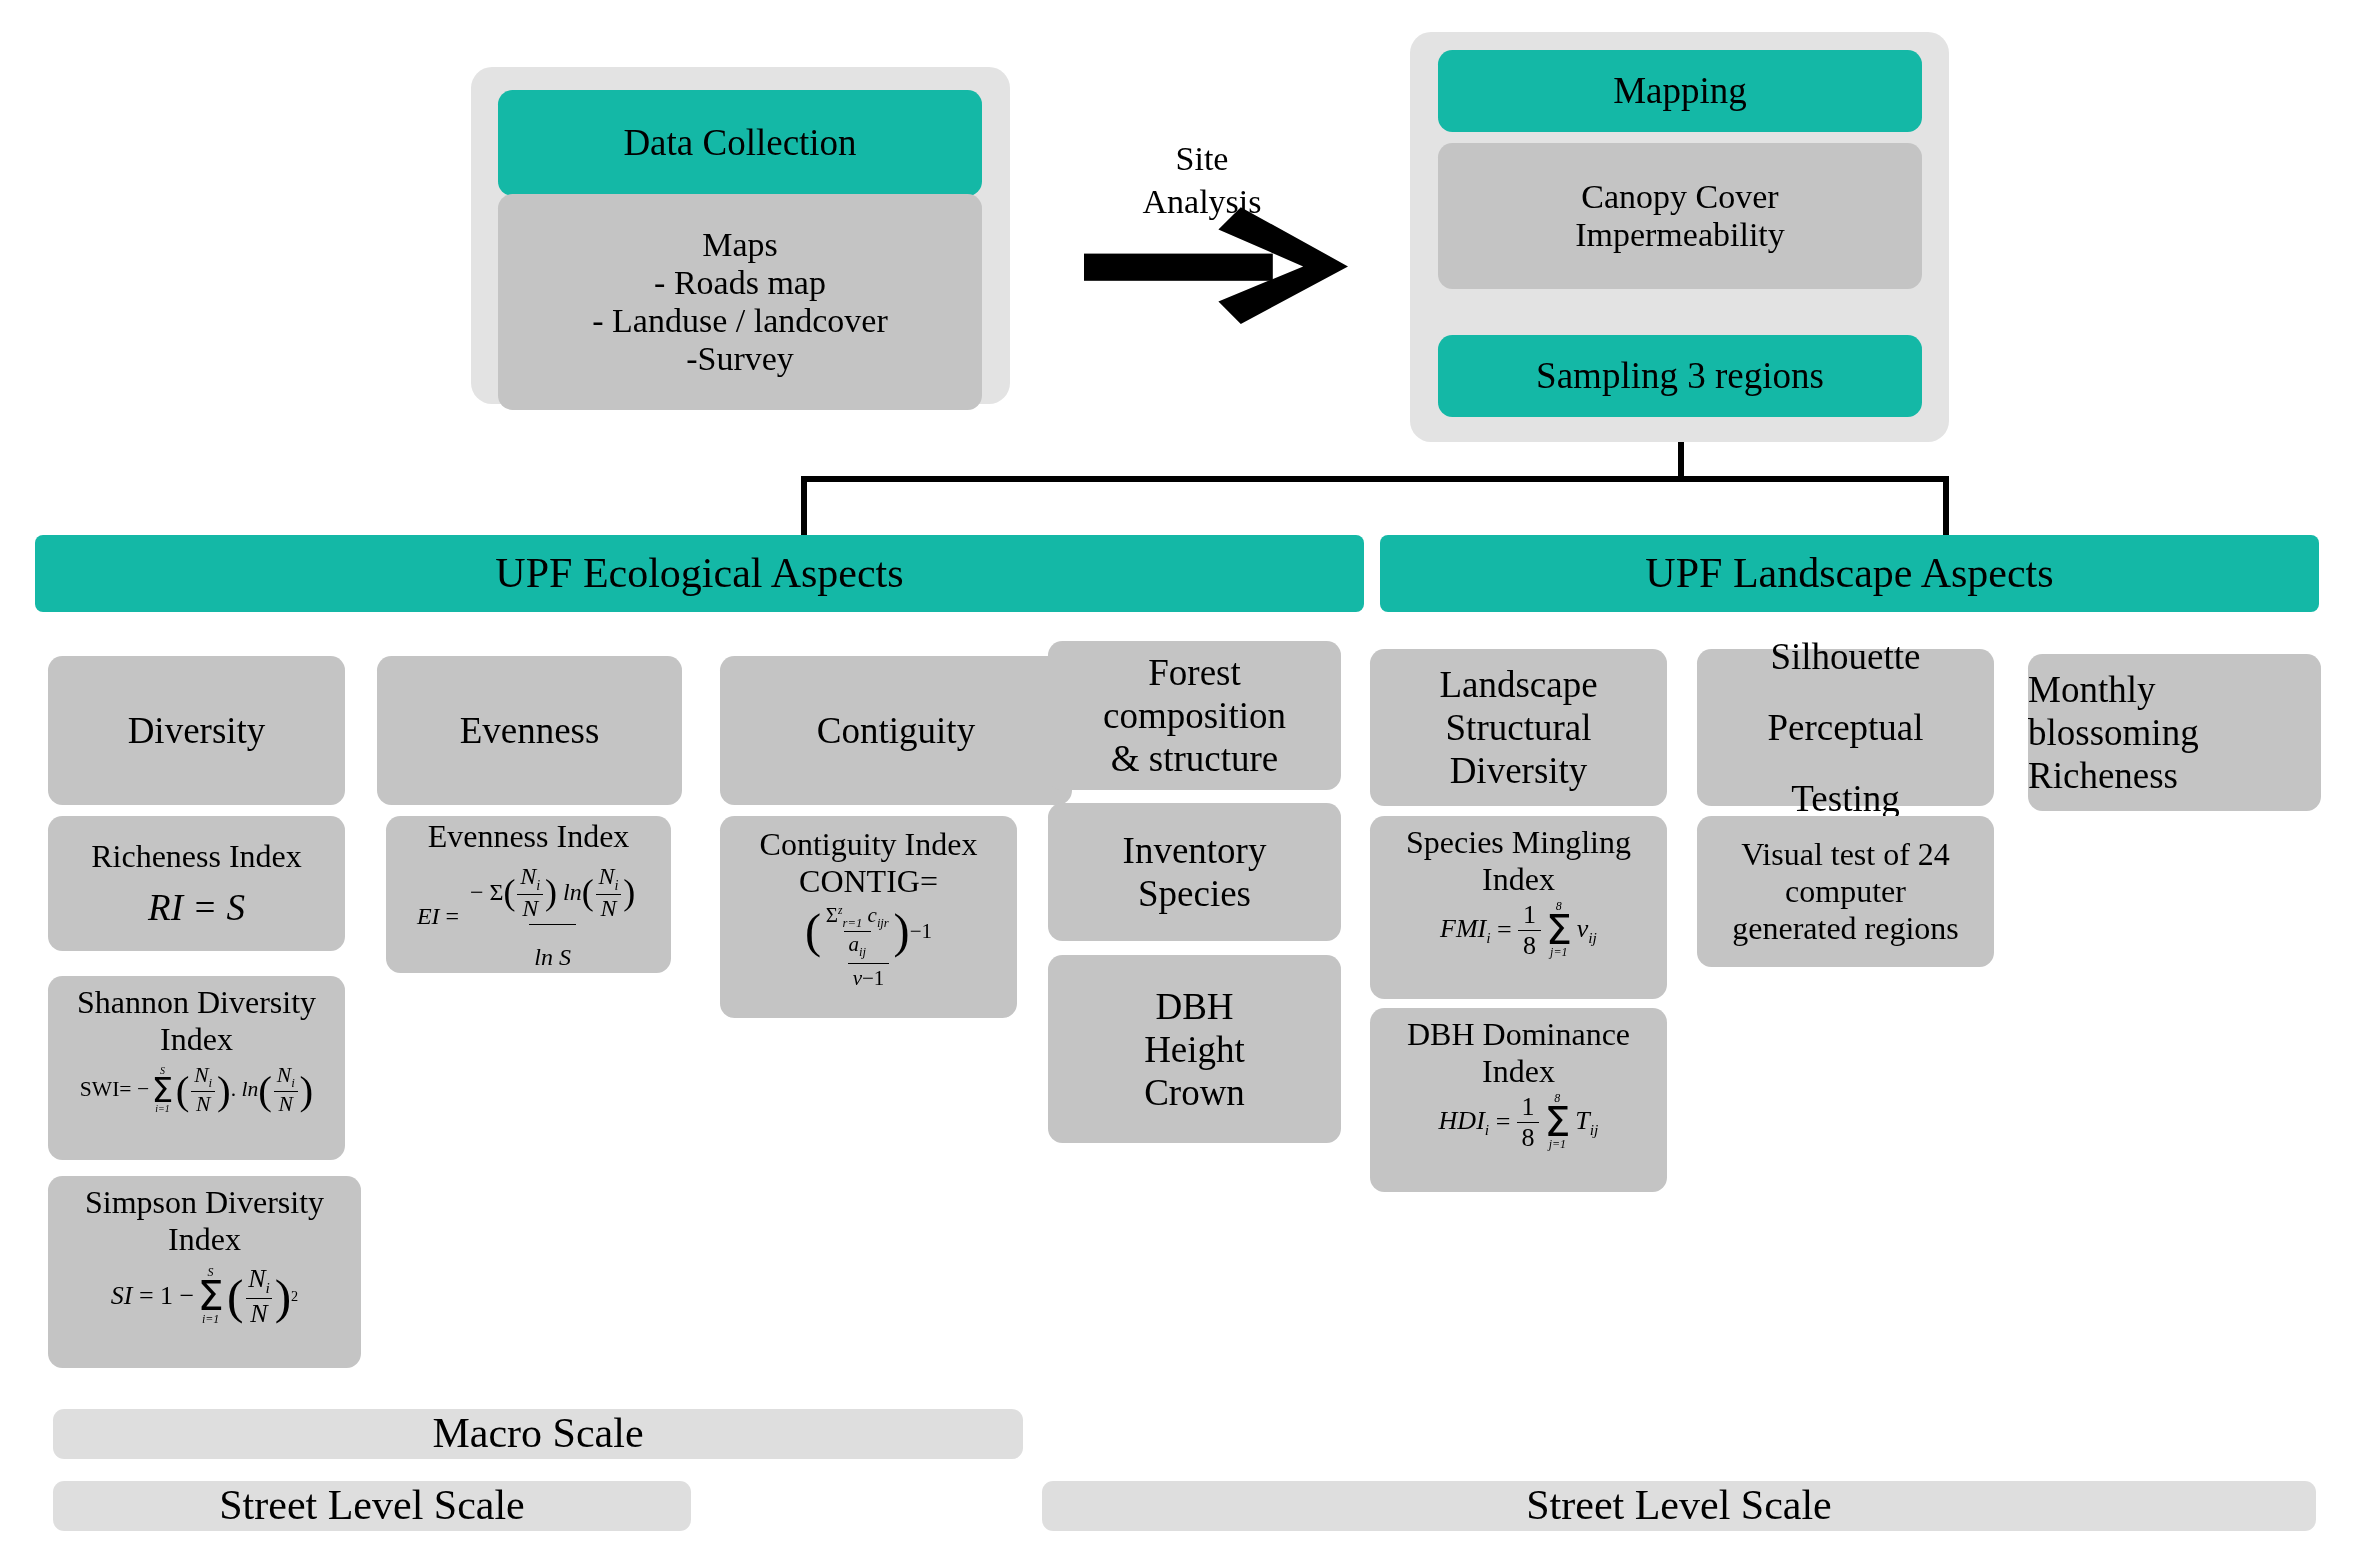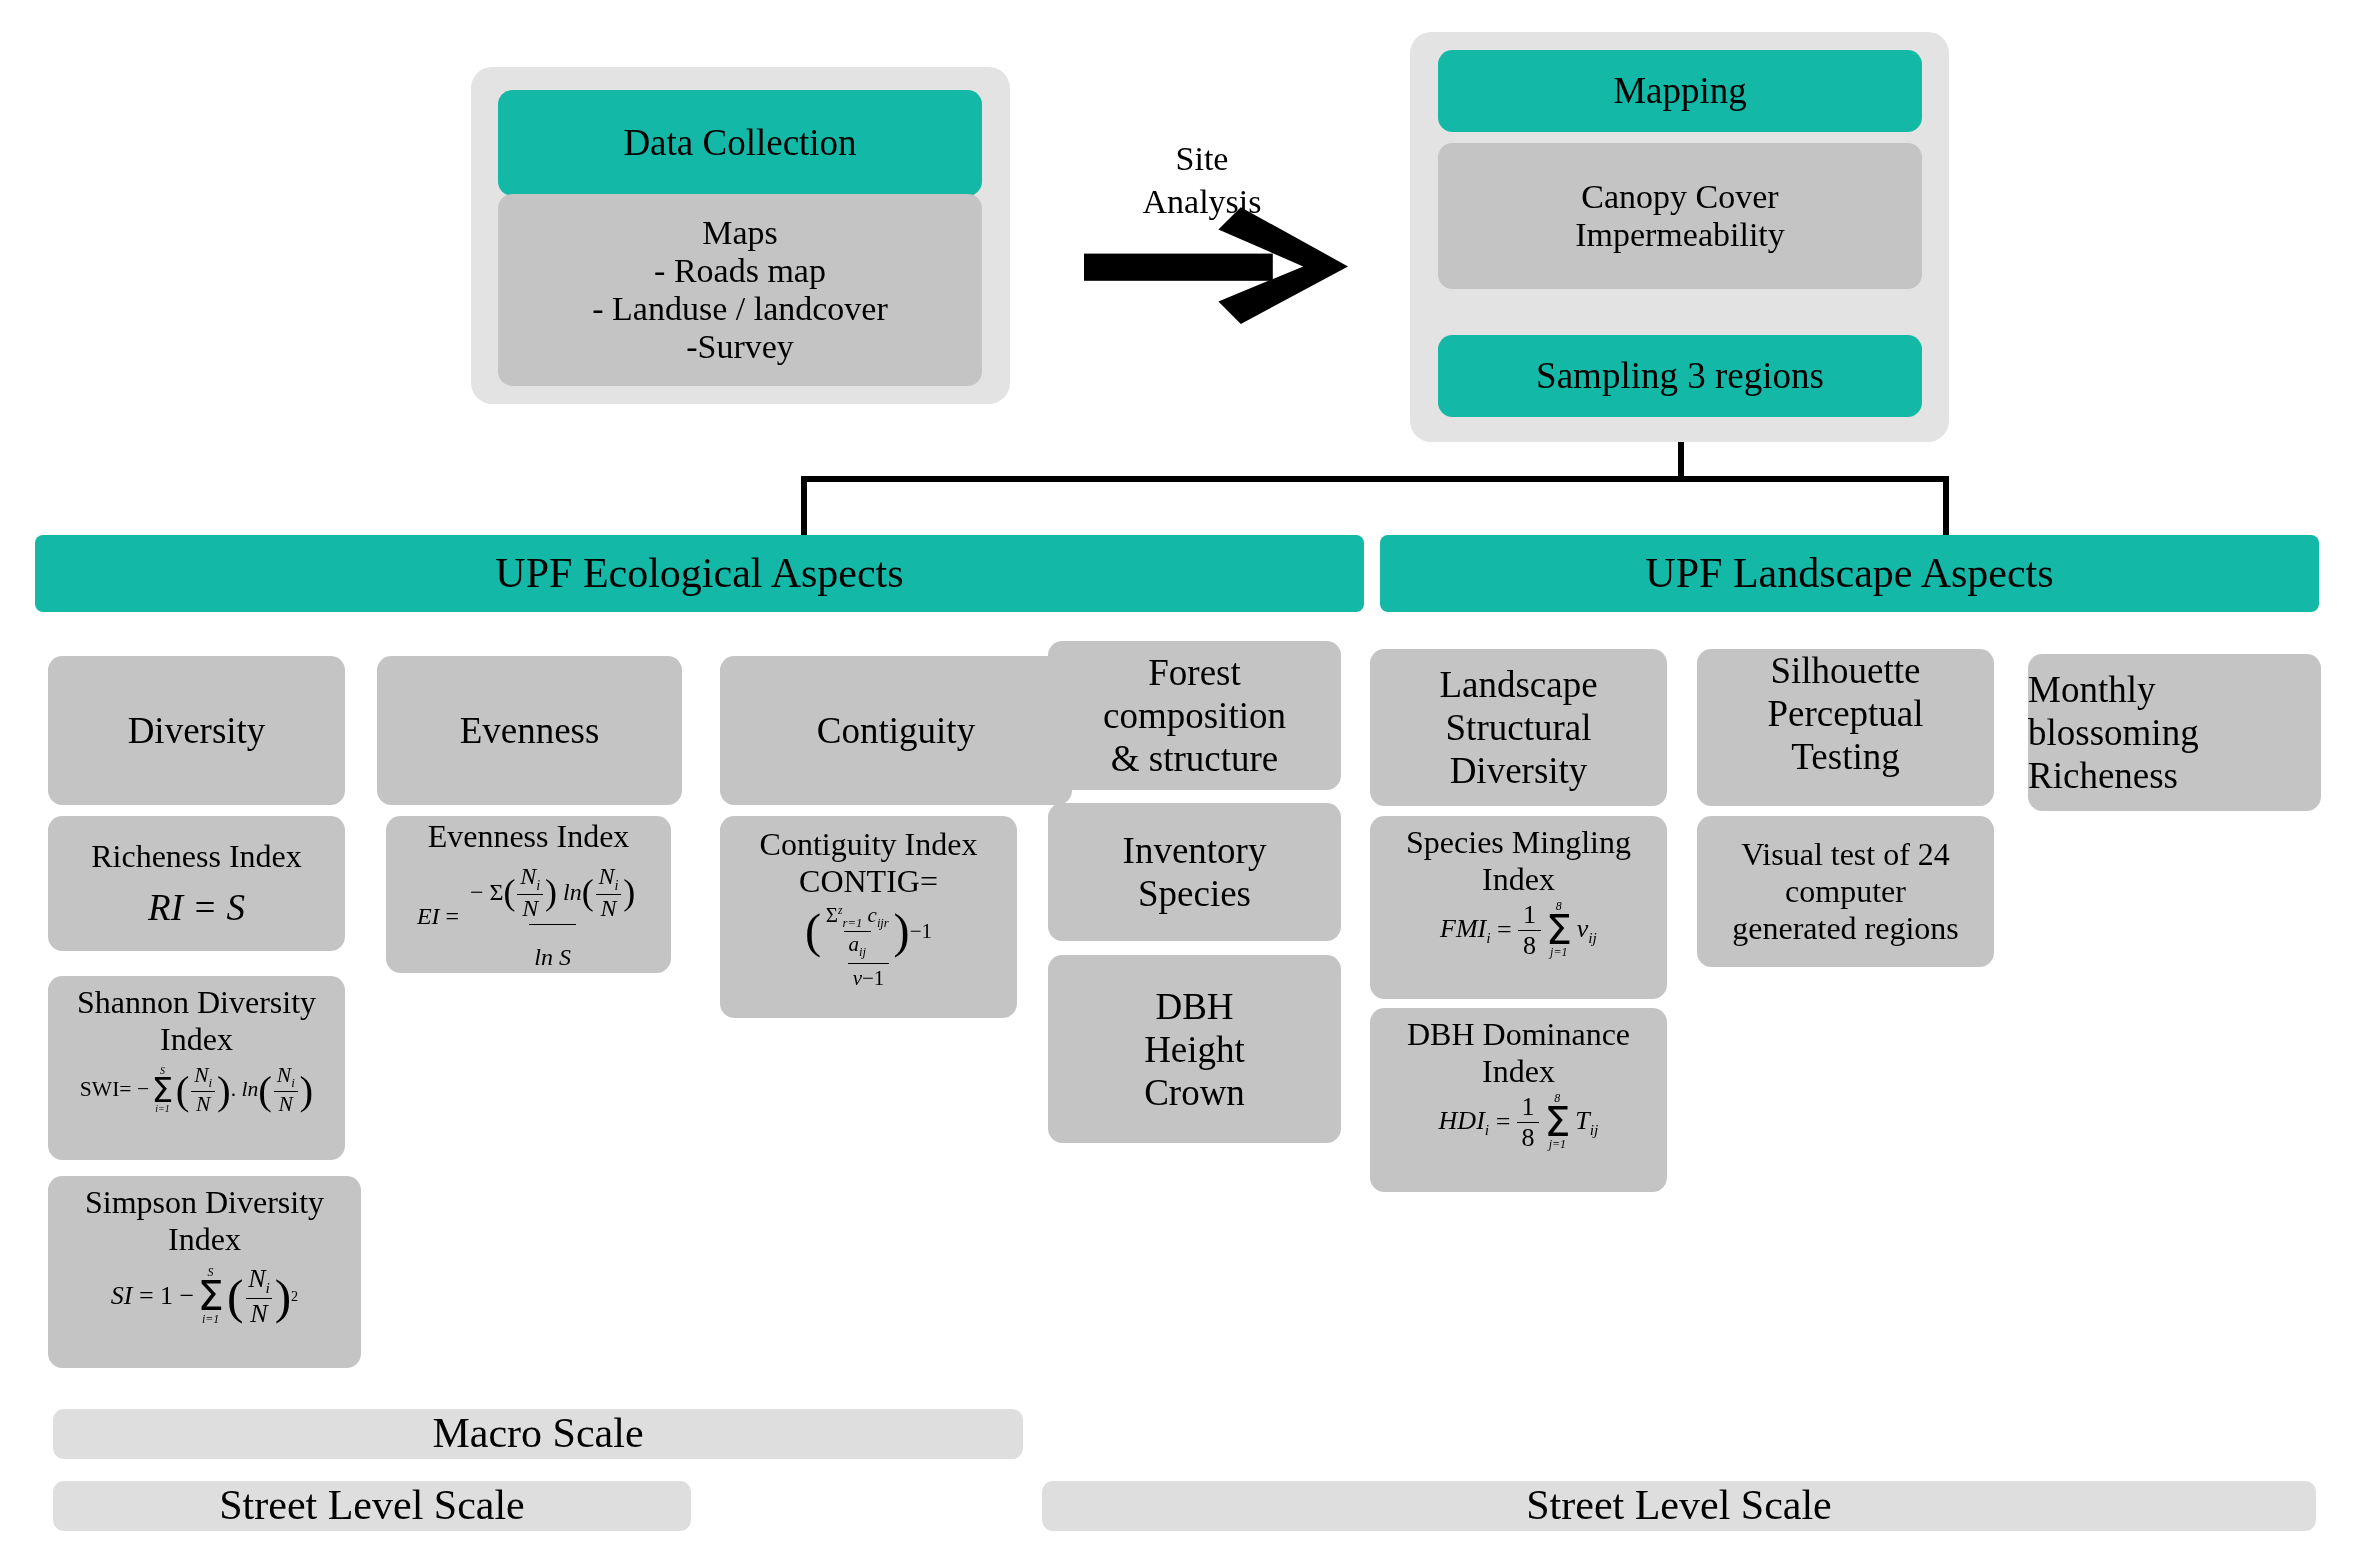--- a/index.html
+++ b/index.html
@@ -49,7 +49,7 @@
 
 <div class="abs dark ctr t-title" style="left:498px;top:90px;width:484px;height:106px;">Data Collection</div>
 
-<div class="abs mid" style="left:498px;top:194px;width:484px;height:192px;display:flex;flex-direction:column;align-items:center;justify-content:center;">
+<div class="abs mid" style="left:498px;top:194px;width:484px;height:216px;display:flex;flex-direction:column;align-items:center;justify-content:center;">
   <div class="t-body">Maps</div>
   <div class="t-body">- Roads map</div>
   <div class="t-body">- Landuse / landcover</div>

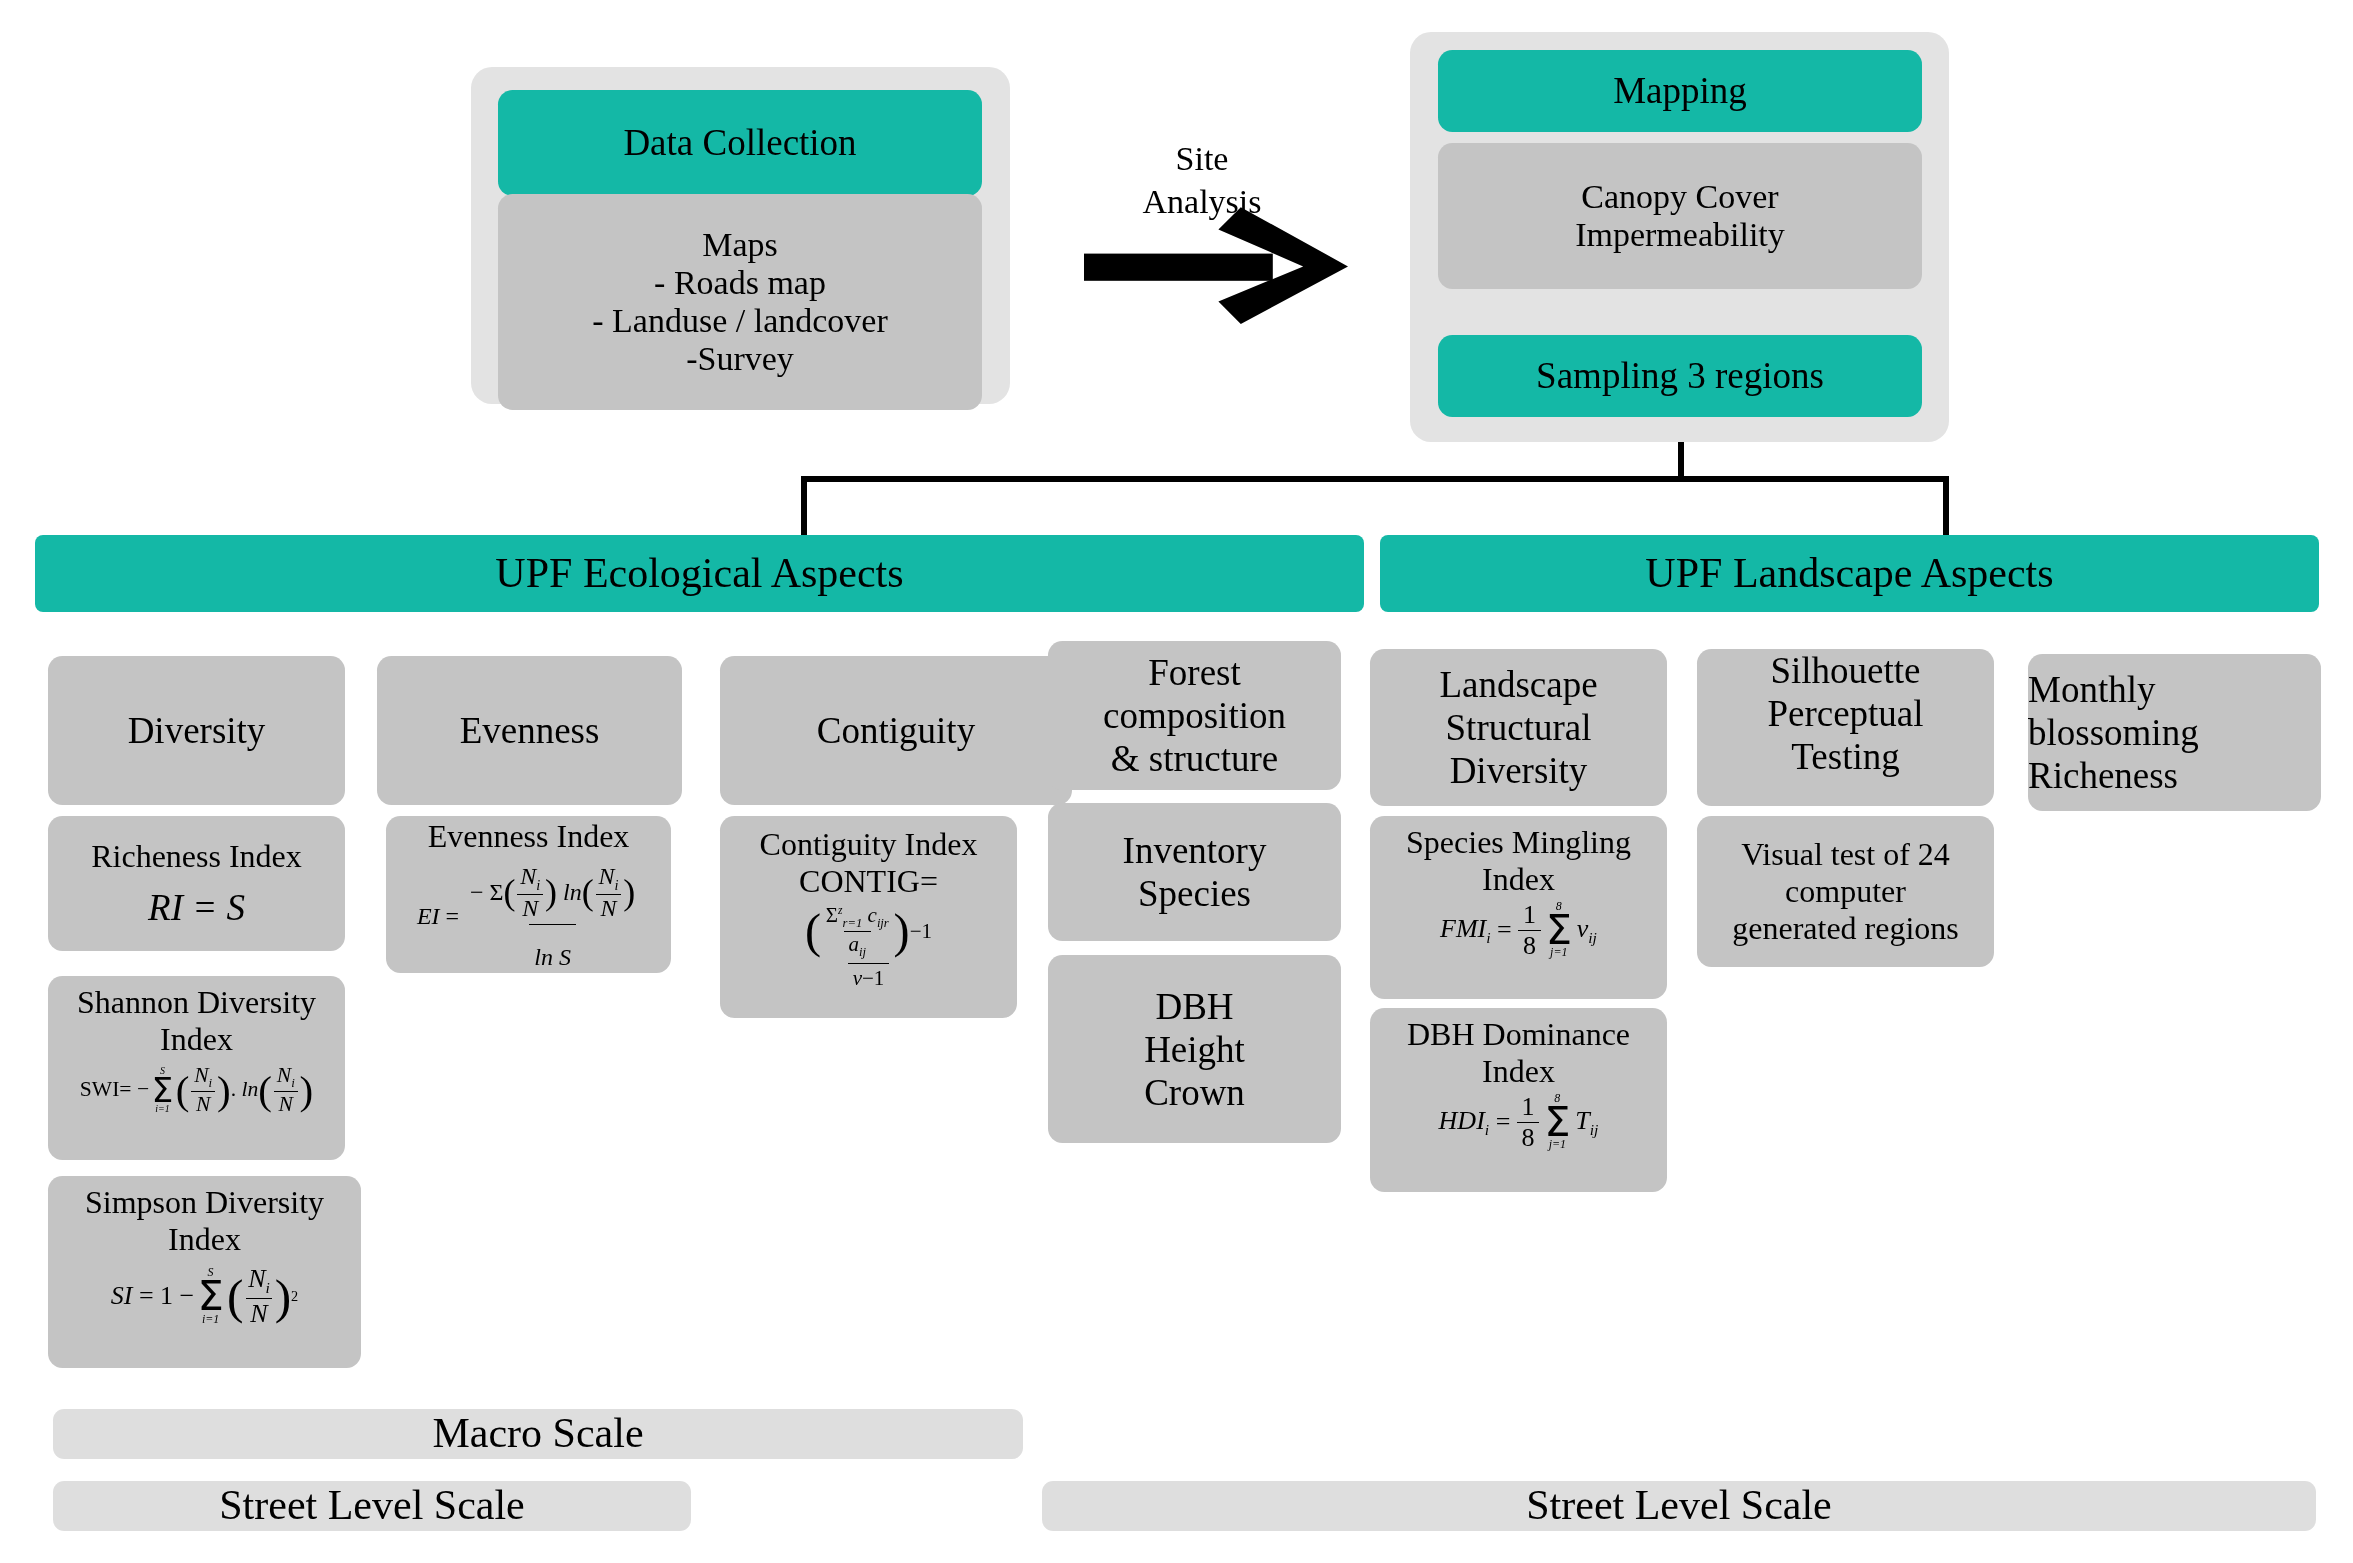--- a/index.html
+++ b/index.html
@@ -252,7 +252,7 @@
   </div>
 </div>
 
-<div class="abs mid" style="left:1697px;top:649px;width:297px;height:157px;display:flex;flex-direction:column;align-items:center;">
+<div class="abs mid" style="left:1697px;top:649px;width:297px;height:157px;display:flex;flex-direction:column;align-items:center;justify-content:center;gap:28px;">
   <div class="t-title">Silhouette</div>
   <div class="t-title">Perceptual</div>
   <div class="t-title">Testing</div>

